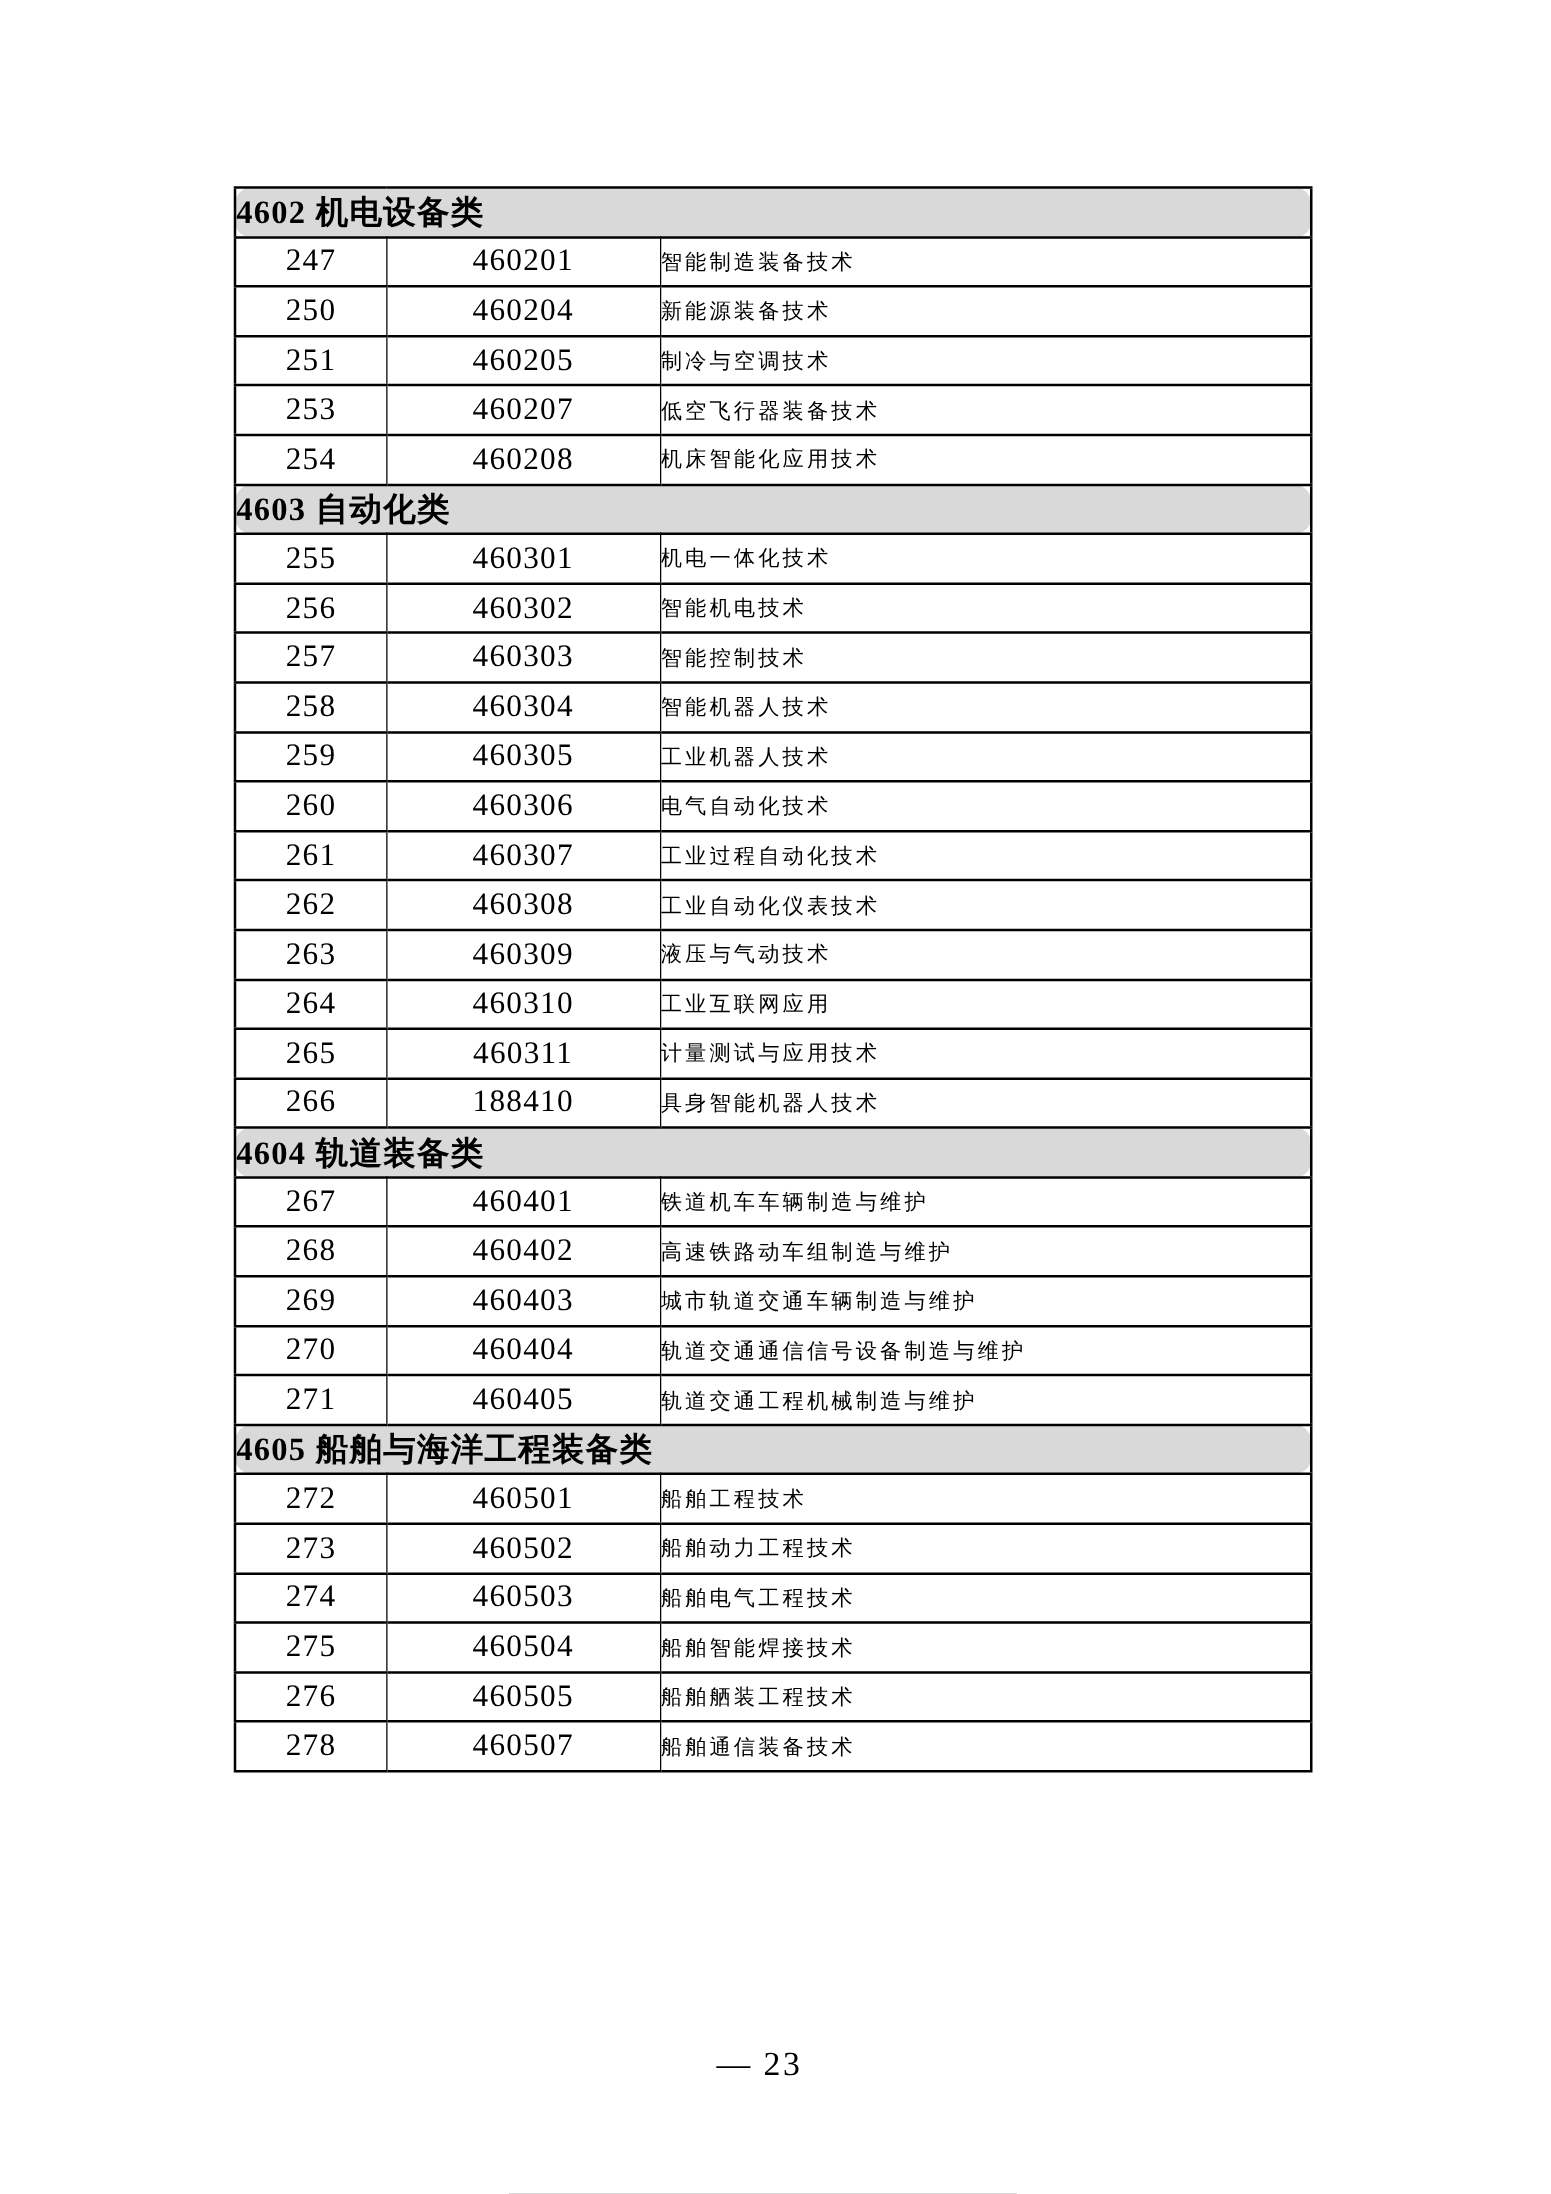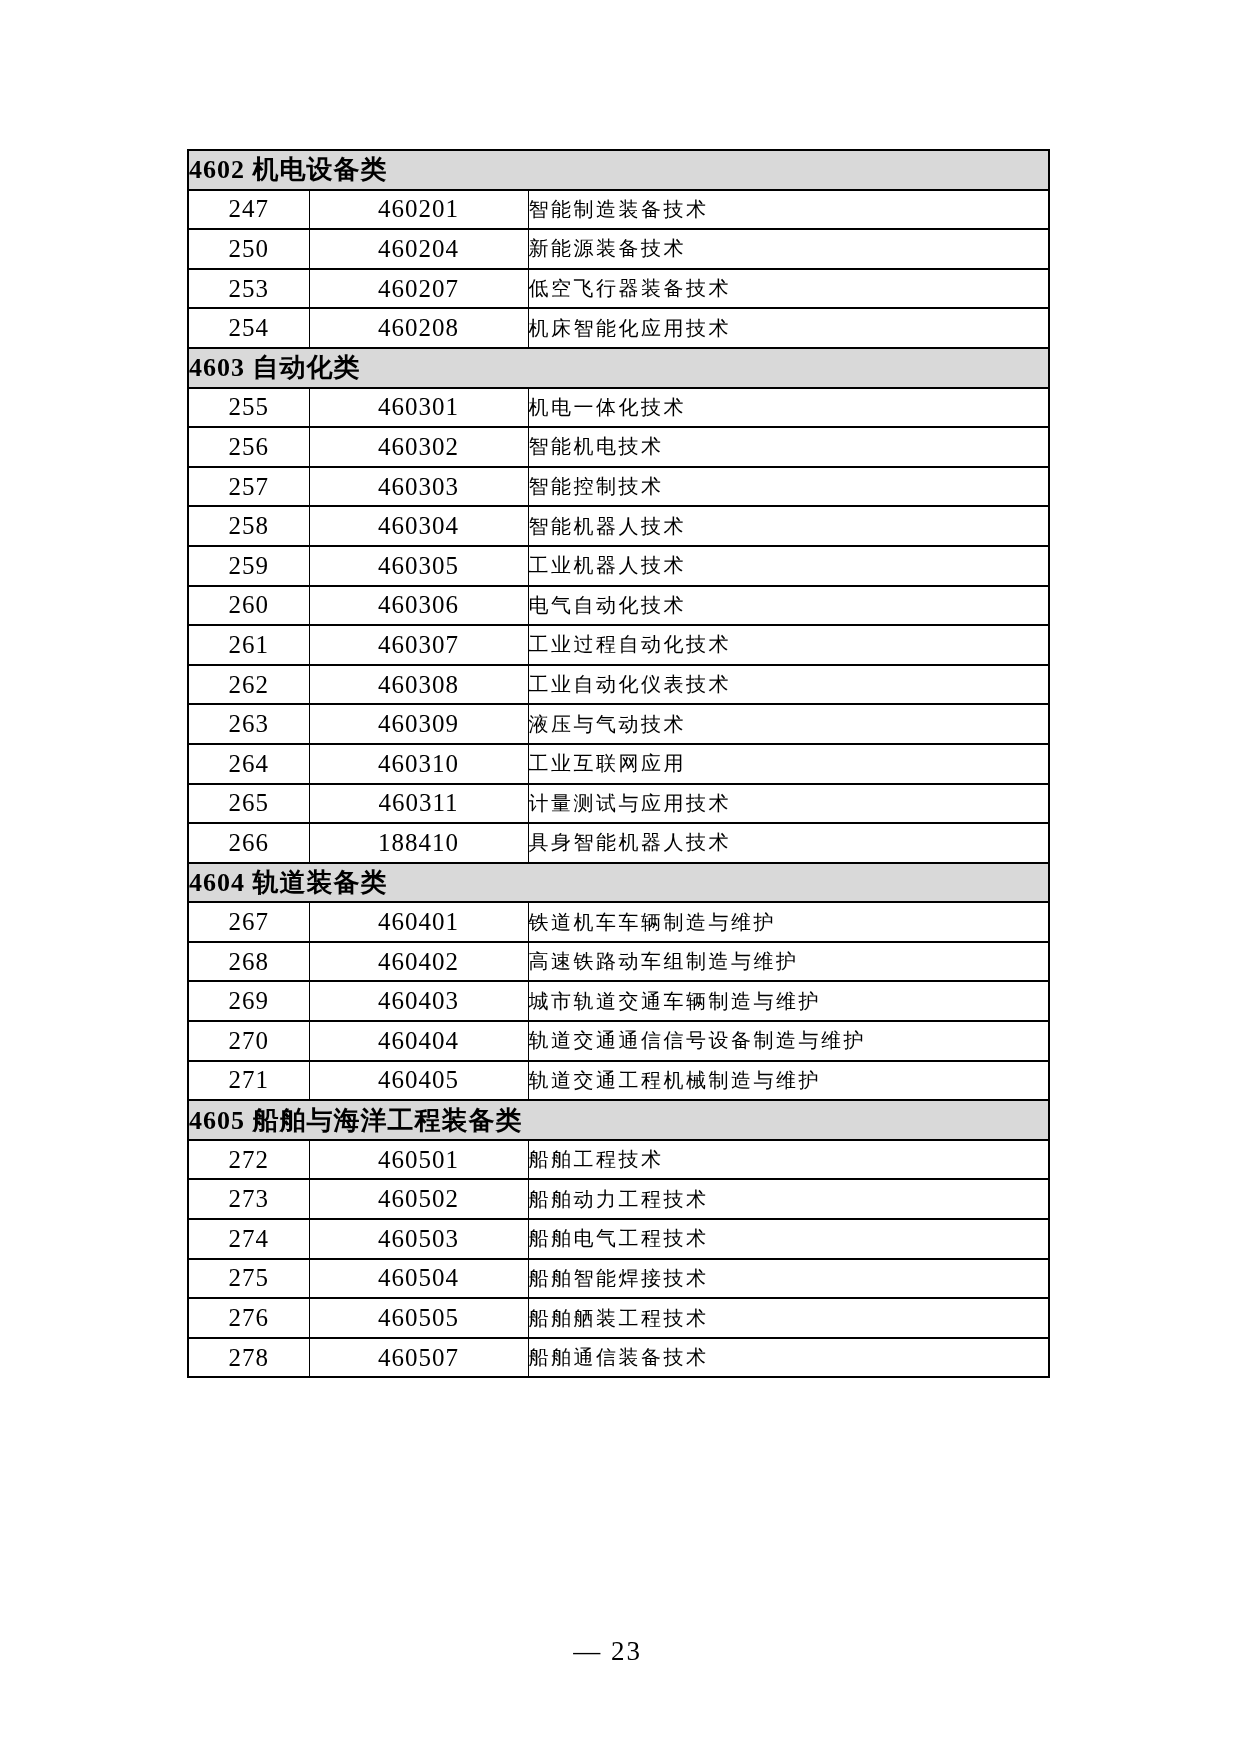--- a/index.html
+++ b/index.html
@@ -49,6 +49,7 @@
     text-align: left;
     padding-left: 9px;
     letter-spacing: 1px;
+    border-radius: 13px;
   }
   td.num-cell {
     font-size: 25px;

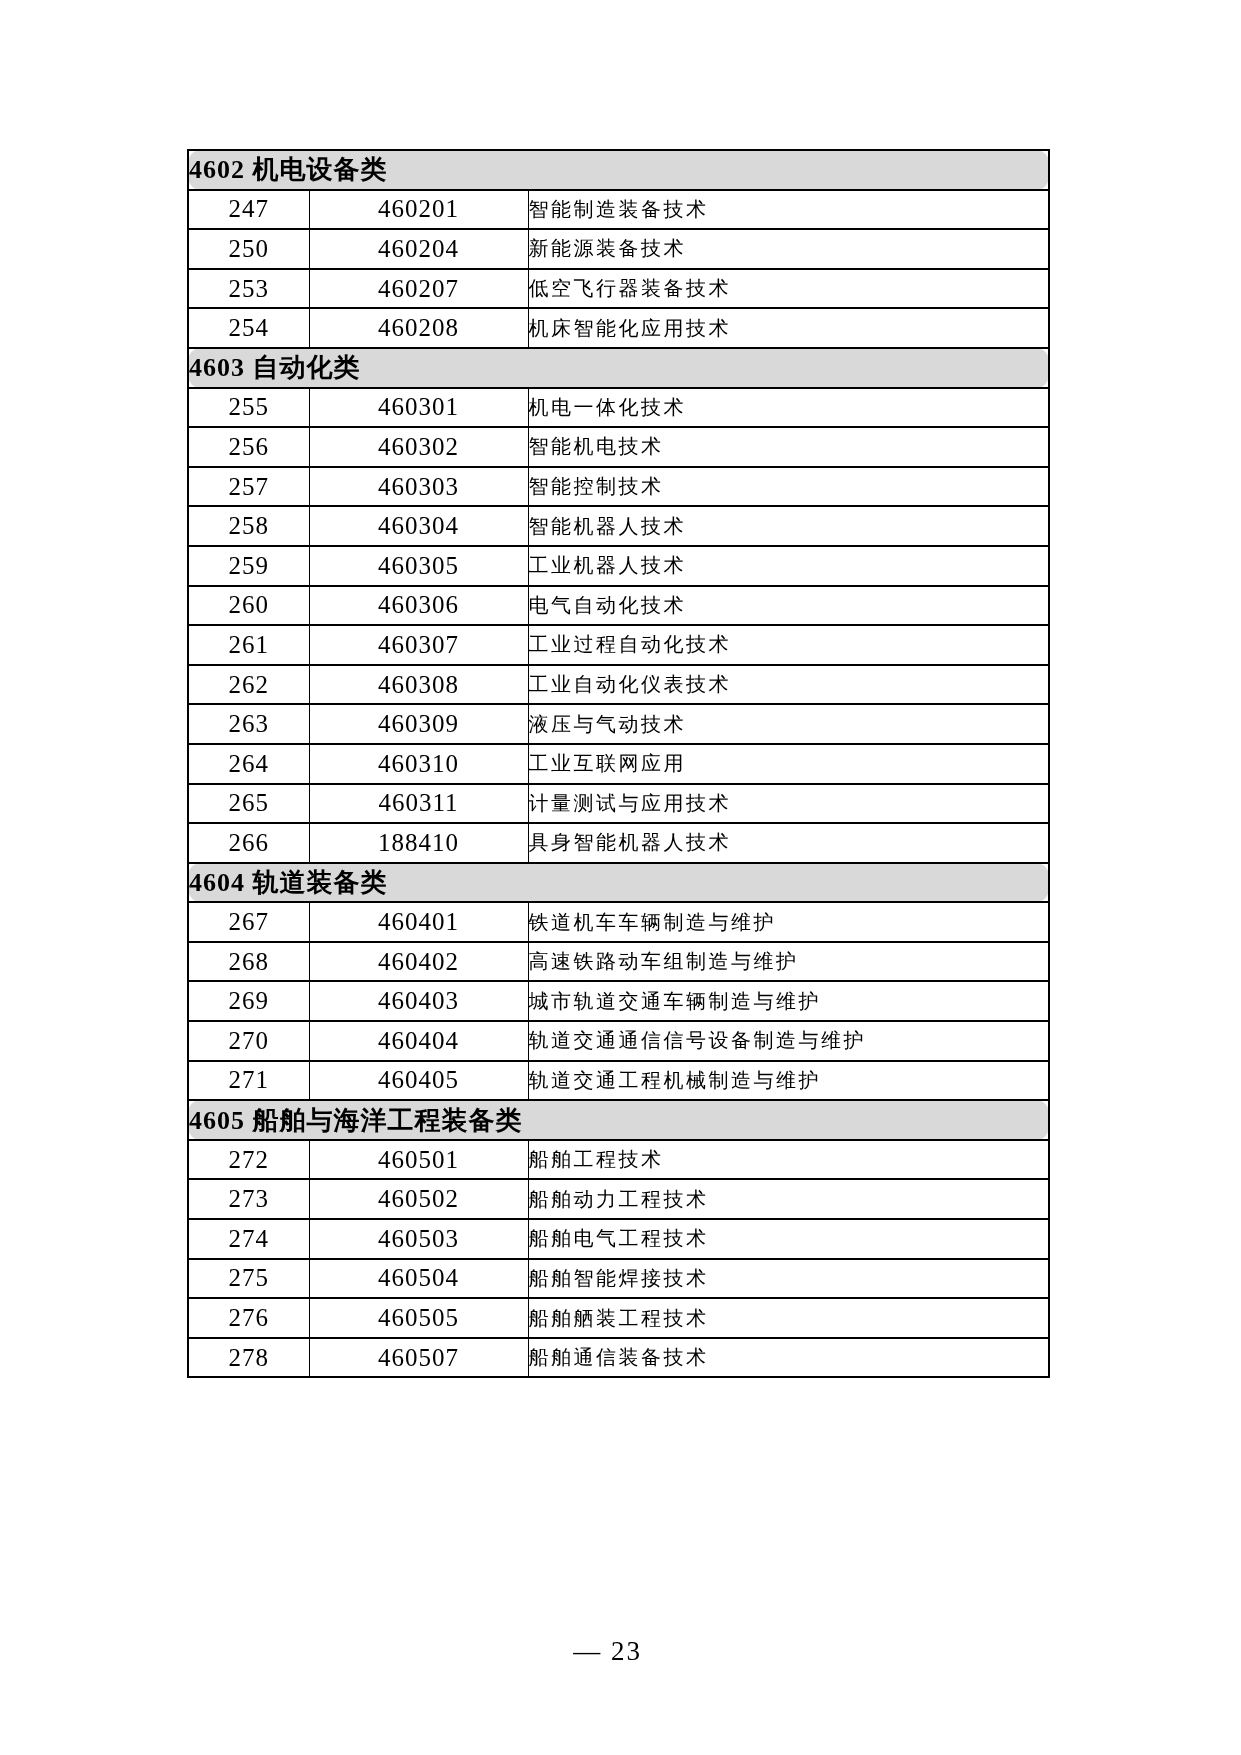--- a/index.html
+++ b/index.html
@@ -57,7 +57,7 @@
     letter-spacing: 1px;
   }
   td.name-cell {
-    font-size: 20px;
+    font-size: 17px;
     text-align: left;
     padding-left: 15px;
     letter-spacing: 2.5px;

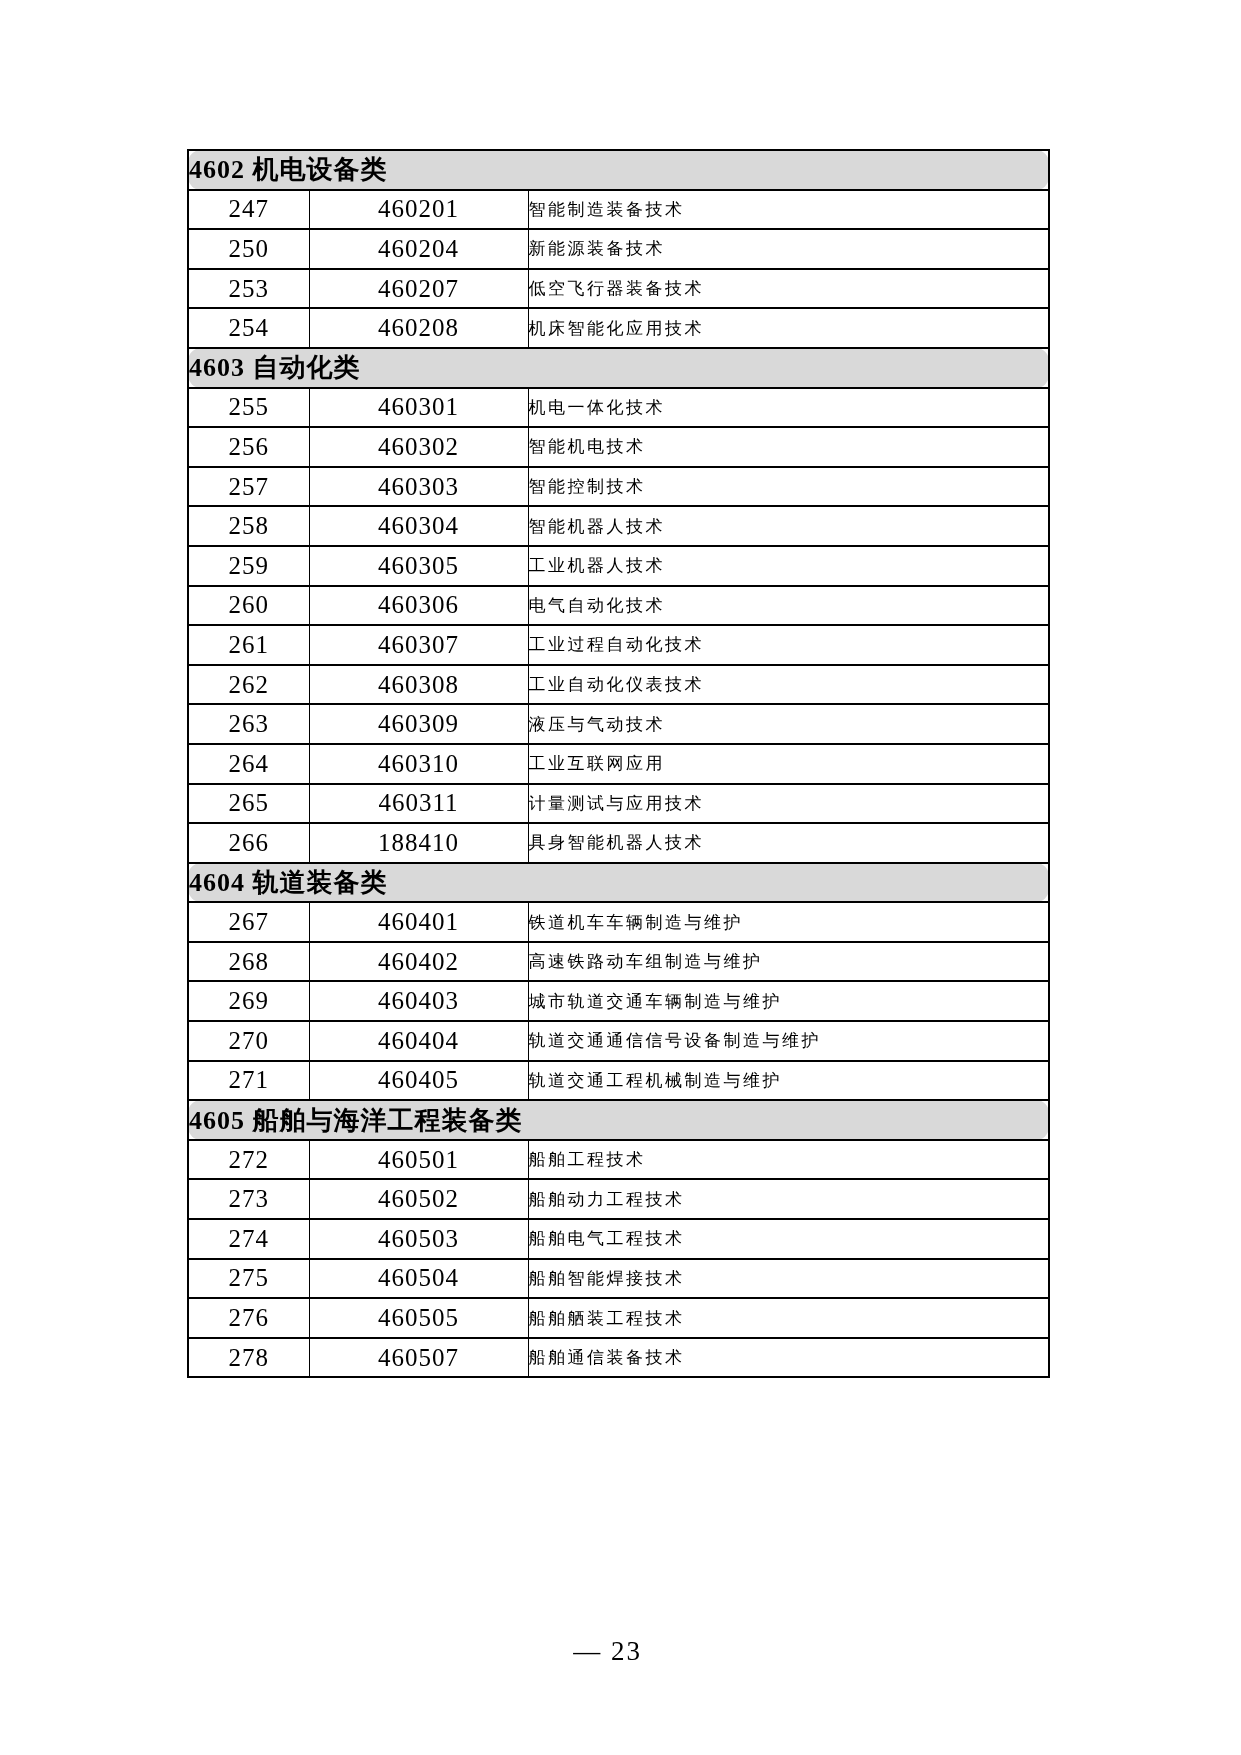--- a/index.html
+++ b/index.html
@@ -100,6 +100,11 @@
           <td class="name-cell">新能源装备技术</td>
         </tr>
         <tr>
+          <td class="num-cell">251</td>
+          <td class="num-cell">460205</td>
+          <td class="name-cell">制冷与空调技术</td>
+        </tr>
+        <tr>
           <td class="num-cell">253</td>
           <td class="num-cell">460207</td>
           <td class="name-cell">低空飞行器装备技术</td>

